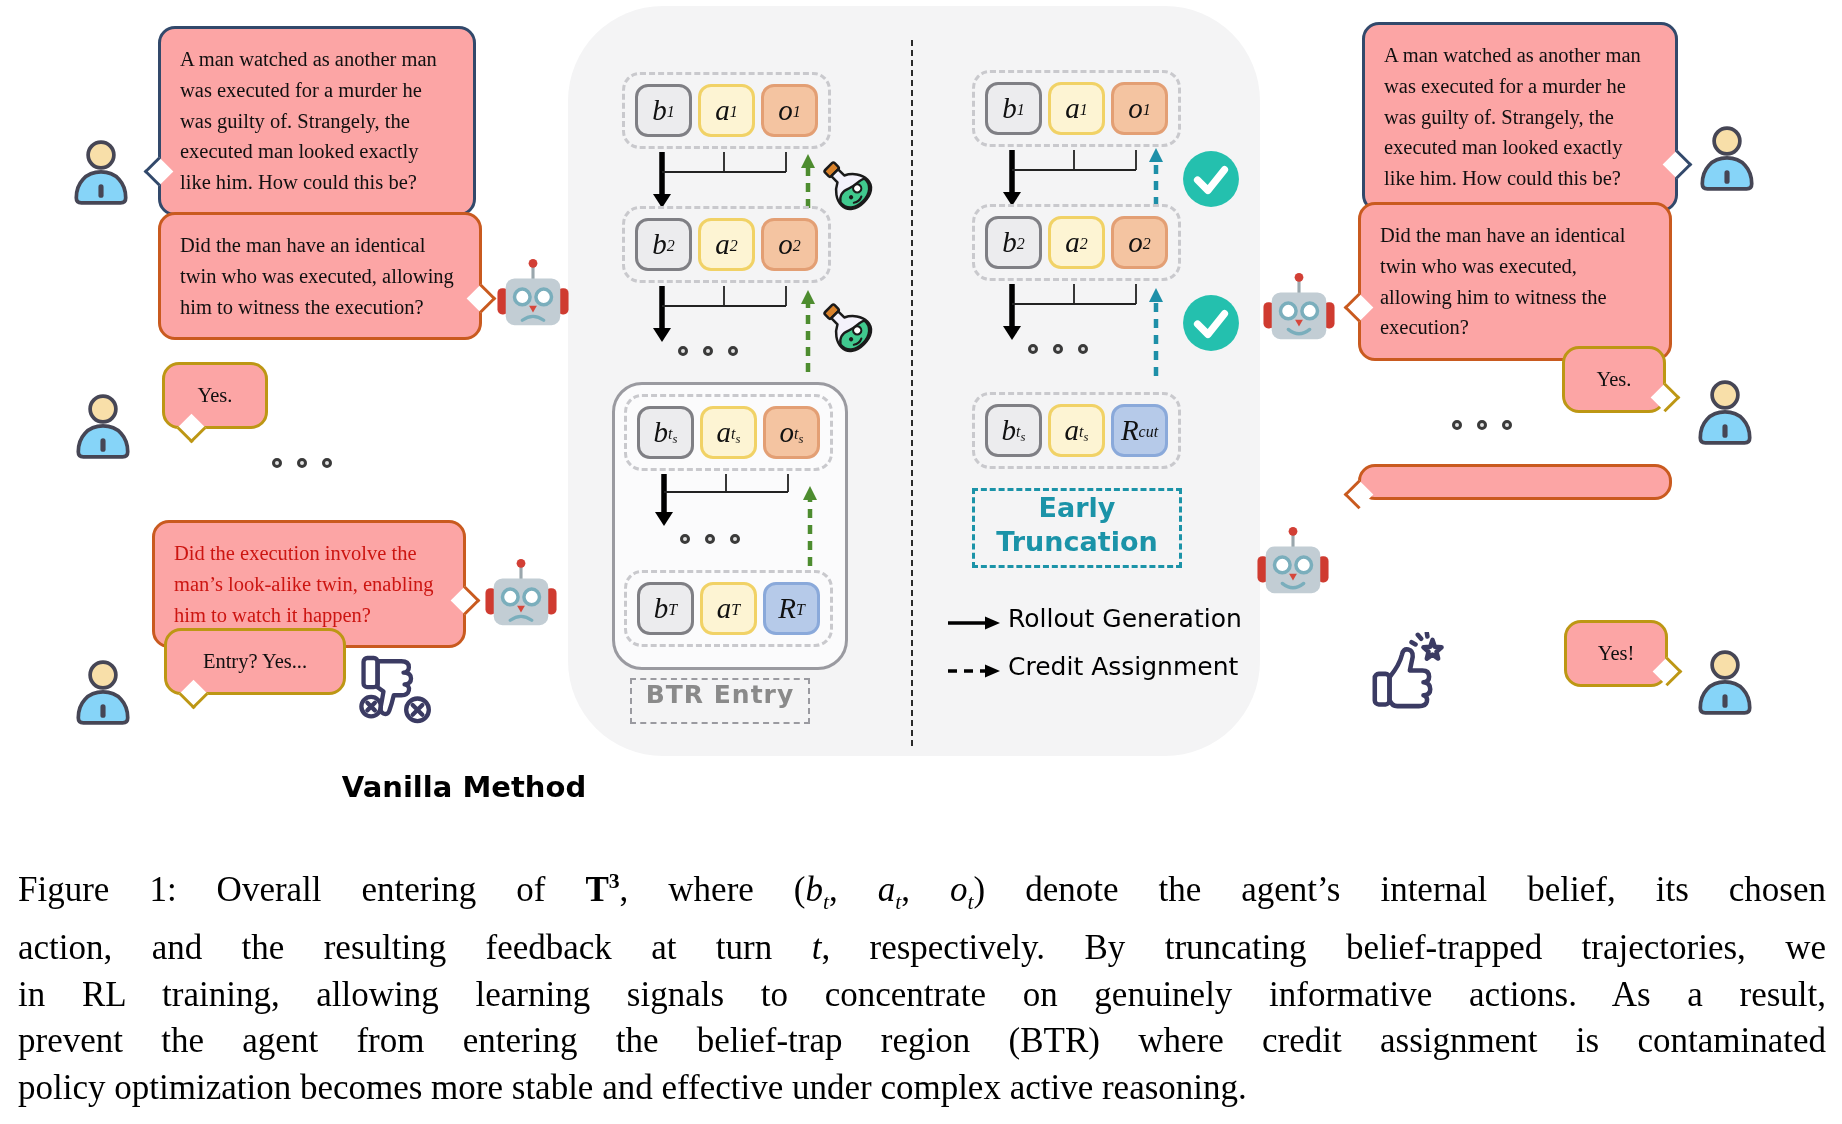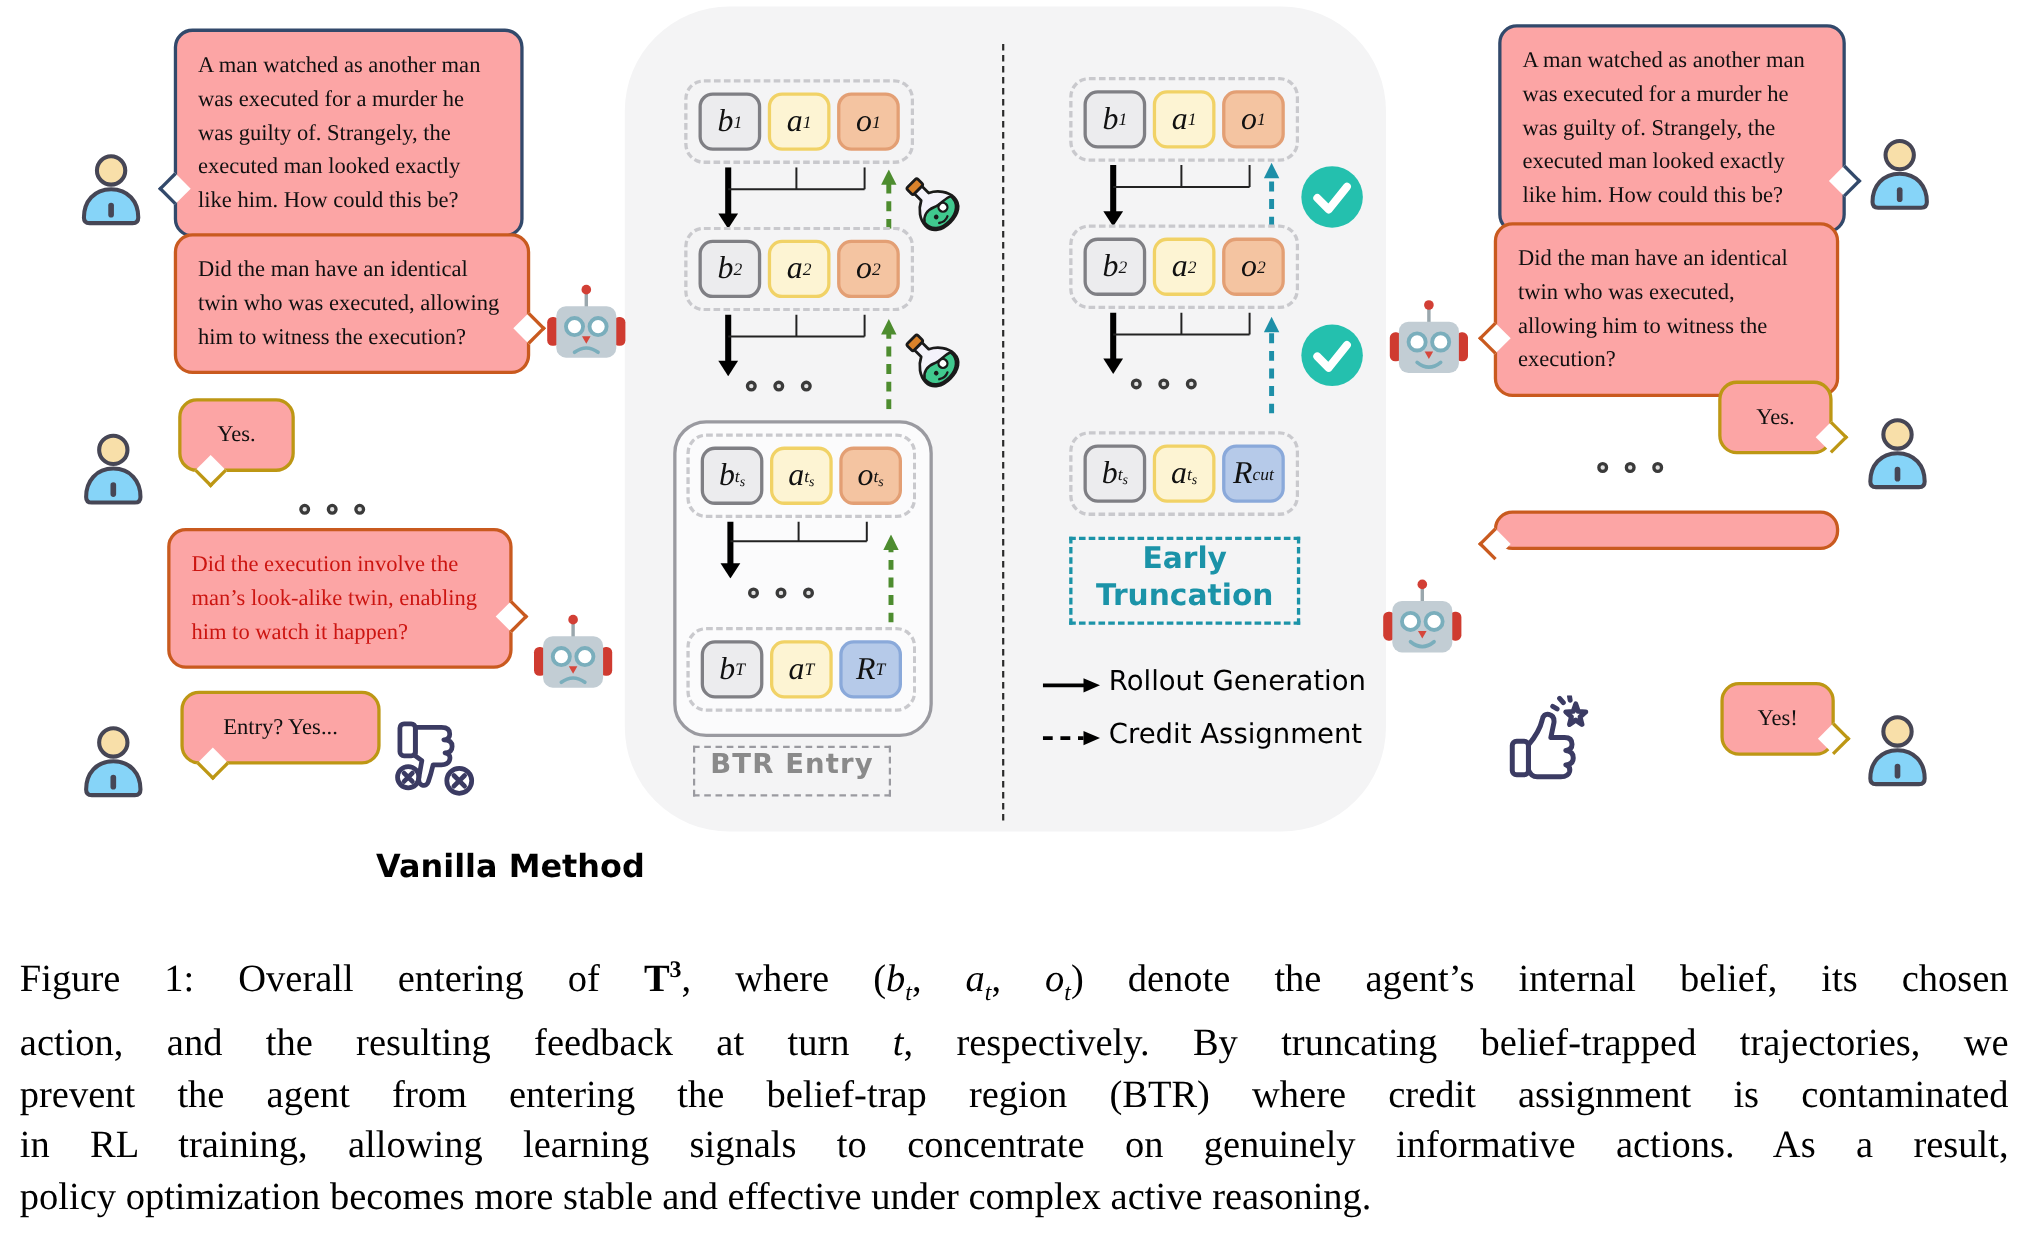--- a/index.html
+++ b/index.html
@@ -360,7 +360,7 @@
       <i></i>
       <i></i>
     </div>
-  <div class="bubble b-orange red-text" style="left:152px;top:480px;width:314px">
+  <div class="bubble b-orange red-text" style="left:152px;top:520px;width:314px">
     <span>Did the execution involve the man’s look-alike twin, enabling him to watch it happen?</span>
     <i class="tail right" style="top:55%"></i>
   </div>

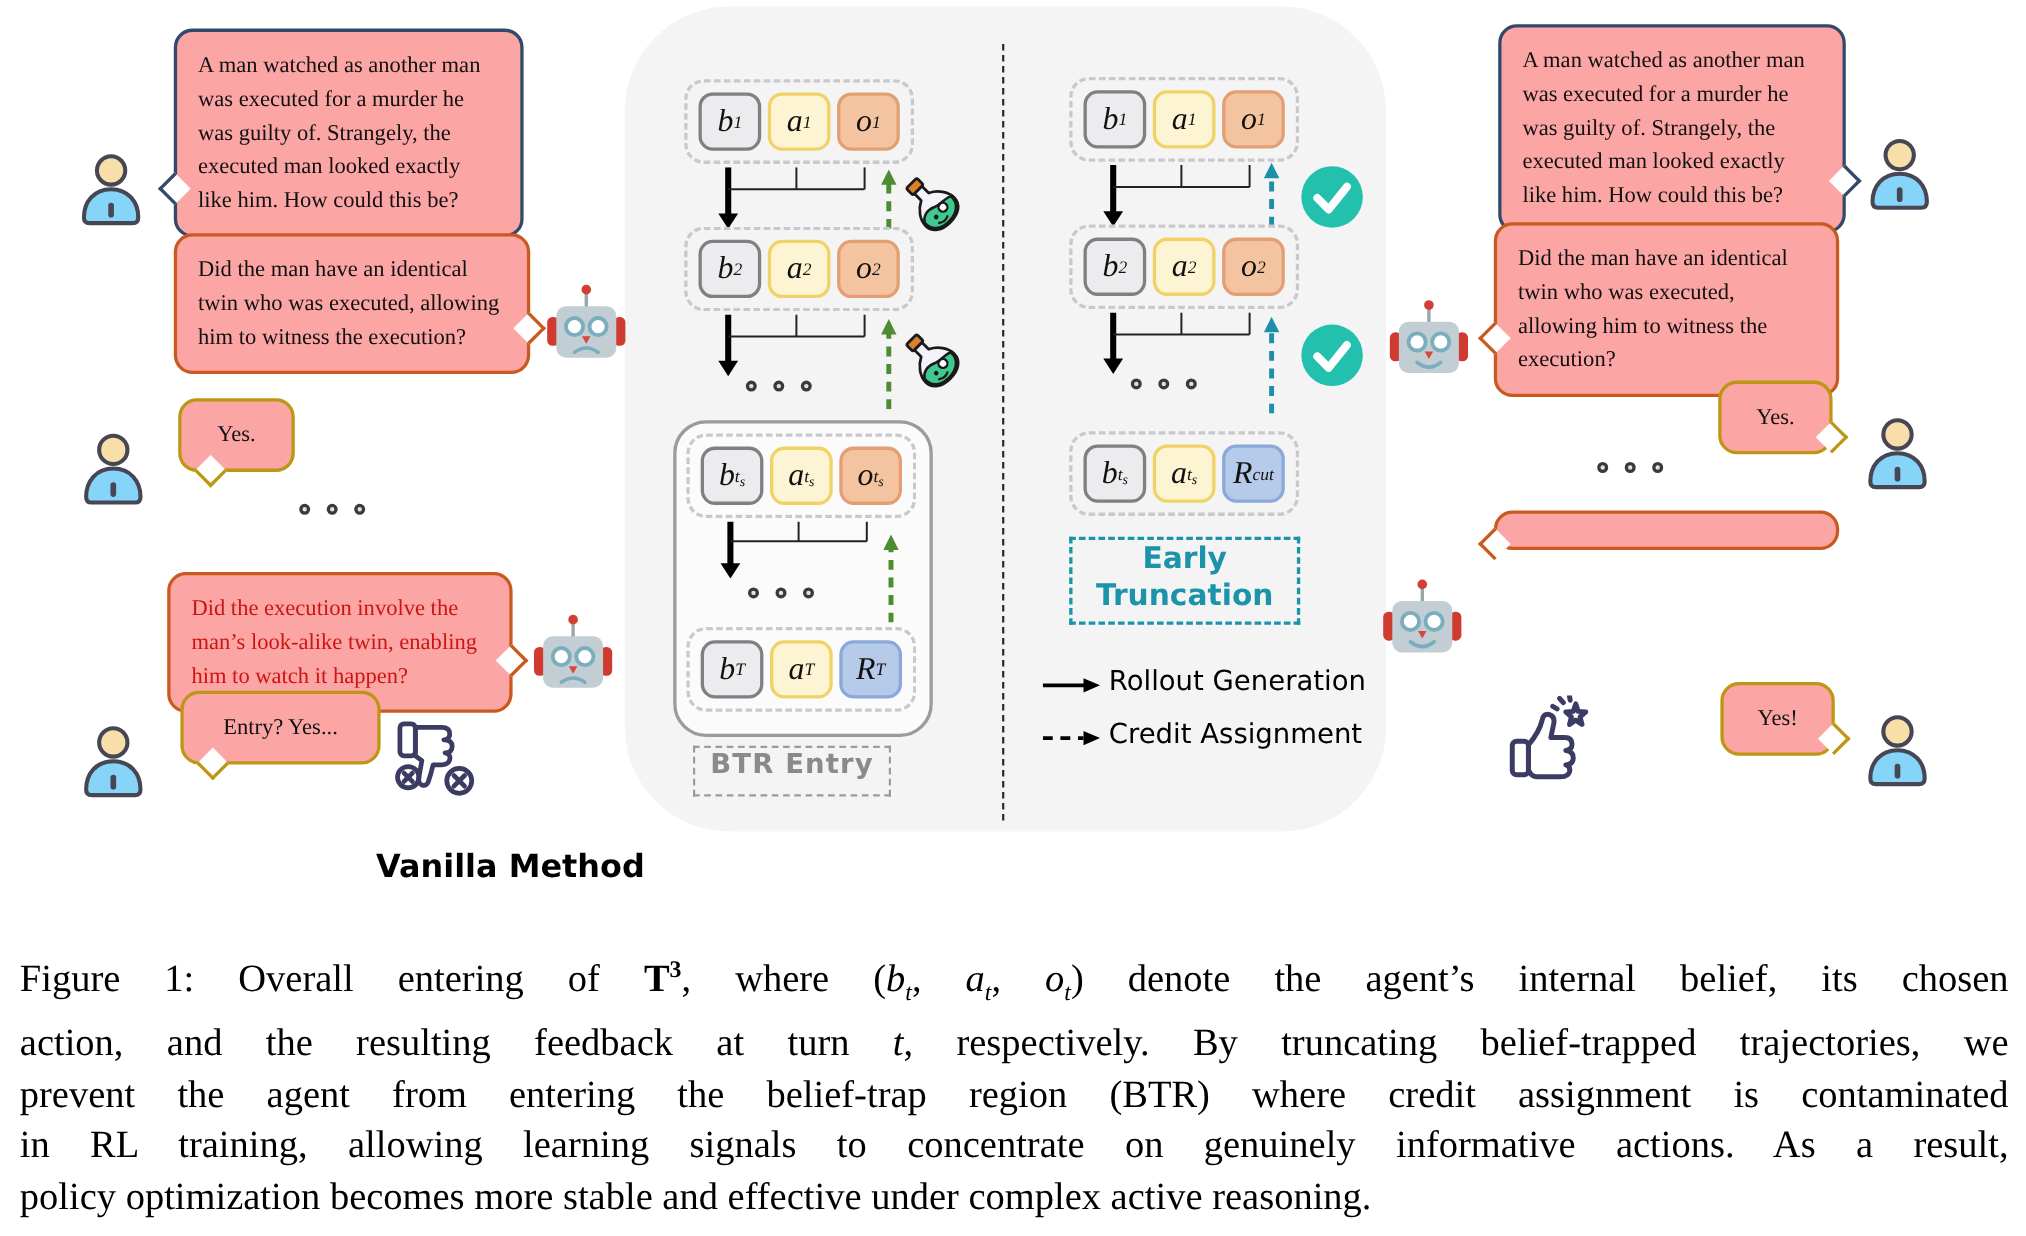--- a/index.html
+++ b/index.html
@@ -418,8 +418,8 @@
   <div id="caption">
     <div class="cap-line"><span>Figure 1: Overall entering of </span><b><span>T</span><sup>3</sup></b><span>, where (</span><i>b</i><sub>t</sub><span>, </span><i>a</i><sub>t</sub><span>, </span><i>o</i><sub>t</sub><span>) denote the agent’s internal belief, its chosen</span></div>
     <div class="cap-line"><span>action, and the resulting feedback at turn </span><i>t</i><span>, respectively. By truncating belief-trapped trajectories, we</span></div>
+    <div class="cap-line">in RL training, allowing learning signals to concentrate on genuinely informative actions. As a result,</div>
     <div class="cap-line">prevent the agent from entering the belief-trap region (BTR) where credit assignment is contaminated</div>
-    <div class="cap-line">in RL training, allowing learning signals to concentrate on genuinely informative actions. As a result,</div>
     <div class="cap-line last">policy optimization becomes more stable and effective under complex active reasoning.</div>
   </div>
 

